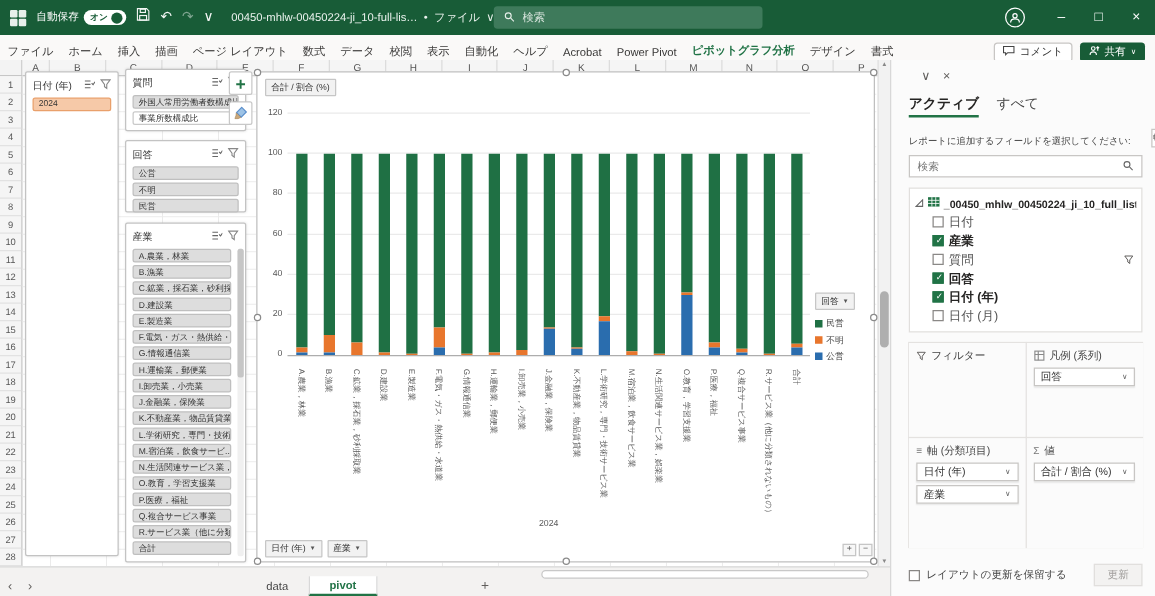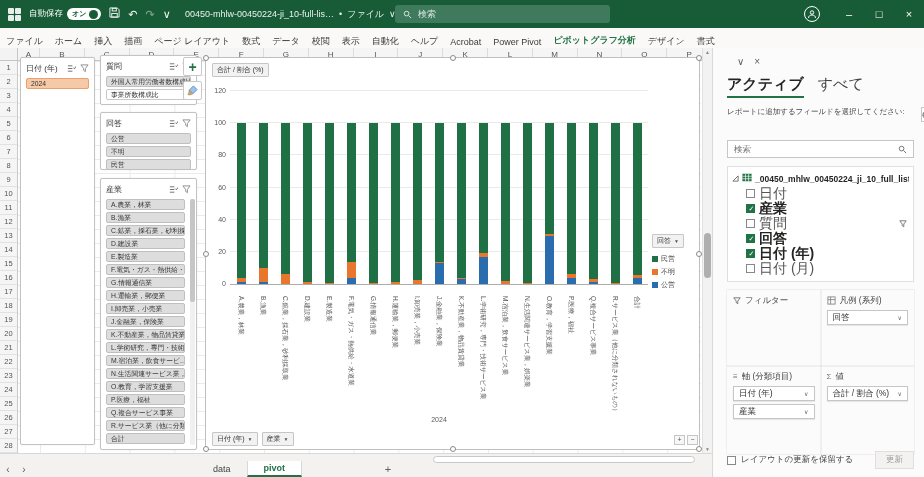--- a/index.html
+++ b/index.html
@@ -216,6 +216,23 @@
         <div class="rtab">デザイン</div>
         <div class="rtab">書式</div>
       </div>
+    <div class="ribbon-right">
+      <span class="comments-btn">
+        <span><svg width="10" height="9" viewBox="0 0 12 10">
+              <path d="M1 1h10v6H5L3 9V7H1z" fill="none" stroke="#444"></path>
+            </svg></span>
+        <span>コメント</span>
+      </span>
+      <span class="share-btn">
+        <span><svg width="9" height="9" viewBox="0 0 10 10">
+              <circle cx="4" cy="3.2" r="1.6" fill="none" stroke="#fff"></circle>
+              <path d="M1.2 8.8c0-1.8 1.4-2.7 2.8-2.7s2.8.9 2.8 2.7" fill="none" stroke="#fff"></path>
+              <path d="M8 1.5v3.5M6.8 2.7L8 1.5l1.2 1.2" stroke="#fff" fill="none"></path>
+            </svg></span>
+        <span>共有</span>
+        <span style="font-size:6px">∨</span>
+      </span>
+    </div>
   </div>
 
   <div id="main">

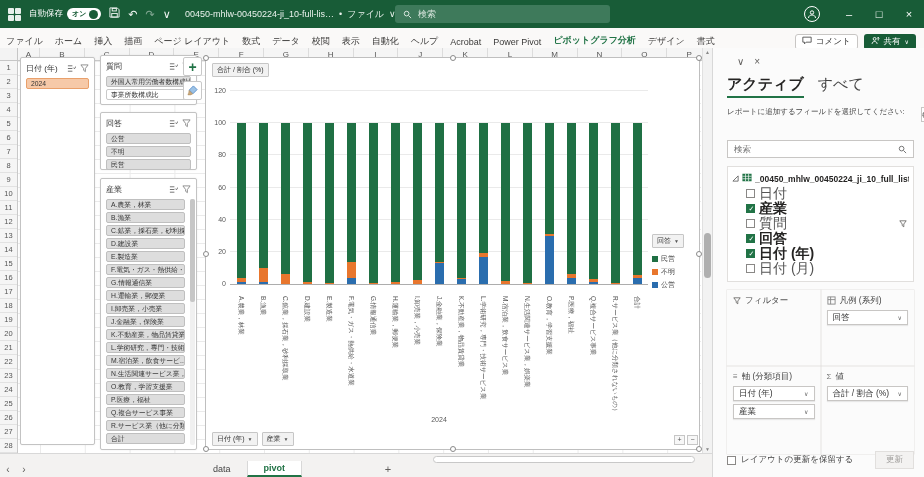--- a/index.html
+++ b/index.html
@@ -100,7 +100,7 @@
   .pane-title-row{display:flex;align-items:center;margin-bottom:8px;}
   .pane-title{font-size:11px;font-weight:bold;color:#252423;flex:1;}
   .pane-title-row .ic{font-size:10px;color:#605E5C;margin-left:10px;}
-  .pane-tabs{display:flex;gap:14px;font-size:15px;margin-bottom:9px;}
+  .pane-tabs{display:flex;gap:14px;font-size:11px;margin-bottom:9px;}
   .pane-tab{padding-bottom:2px;color:#444;}
   .pane-tab.active{font-weight:bold;border-bottom:2px solid #217346;color:#252423;}
   .choose-row{display:flex;align-items:flex-start;margin-bottom:18px;gap:16px;}

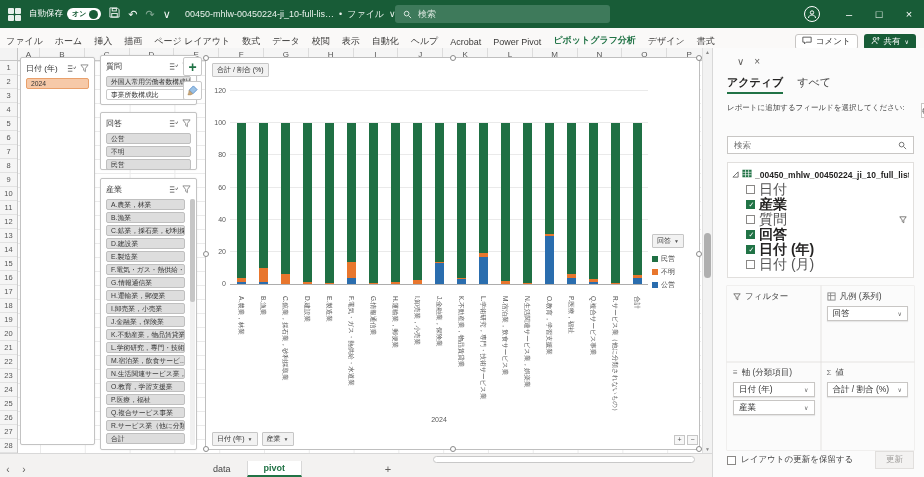--- a/index.html
+++ b/index.html
@@ -103,7 +103,7 @@
   .pane-tabs{display:flex;gap:14px;font-size:11px;margin-bottom:9px;}
   .pane-tab{padding-bottom:2px;color:#444;}
   .pane-tab.active{font-weight:bold;border-bottom:2px solid #217346;color:#252423;}
-  .choose-row{display:flex;align-items:flex-start;margin-bottom:18px;gap:16px;}
+  .choose-row{display:flex;align-items:flex-end;margin-bottom:6px;gap:16px;}
   .choose-row .txt{flex:1;font-size:7.5px;color:#444;white-space:nowrap;}
   .gear-btn{width:26px;height:15px;border:1px solid #C8C6C4;background:#fff;display:flex;align-items:center;justify-content:center;gap:2px;font-size:9px;color:#605E5C;}
   .gear-btn .c{font-size:6px;}

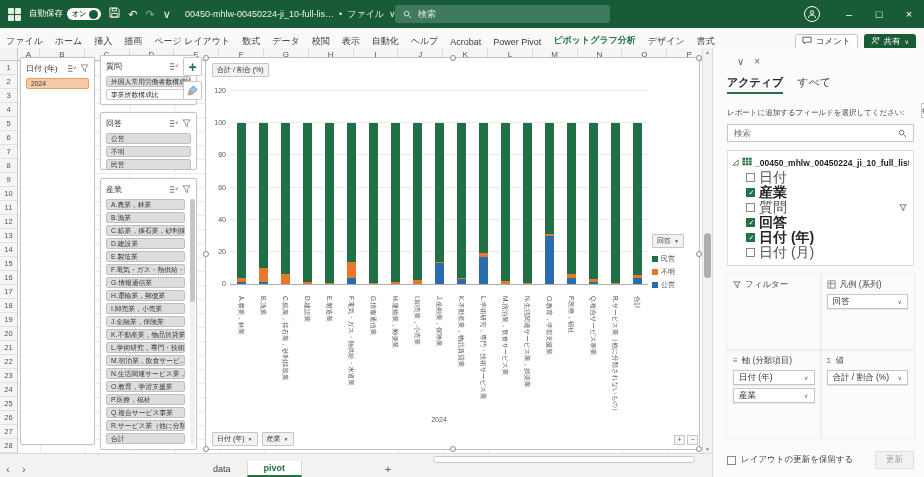--- a/index.html
+++ b/index.html
@@ -112,7 +112,7 @@
   .pane-search input::placeholder{color:#767676;}
   #fieldlist{height:116px;background:#fff;border:1px solid #E1DFDD;padding:4px 4px;margin-bottom:8px;overflow:hidden;}
   .tbl-row{display:flex;align-items:center;gap:3px;font-weight:bold;font-size:8.5px;color:#252423;height:15px;white-space:nowrap;overflow:hidden;}
-  .fld-row{display:flex;align-items:center;gap:4px;height:15px;padding-left:14px;font-size:14px;color:#555;}
+  .fld-row{display:flex;align-items:center;gap:4px;height:15px;padding-left:14px;font-size:10px;color:#555;}
   .fld-row.on{color:#252423;font-weight:bold;}
   .cb{width:9px;height:9px;border:1px solid #8A8886;background:#fff;flex:0 0 9px;}
   .cb.checked{background:#217346;border-color:#217346;position:relative;}

